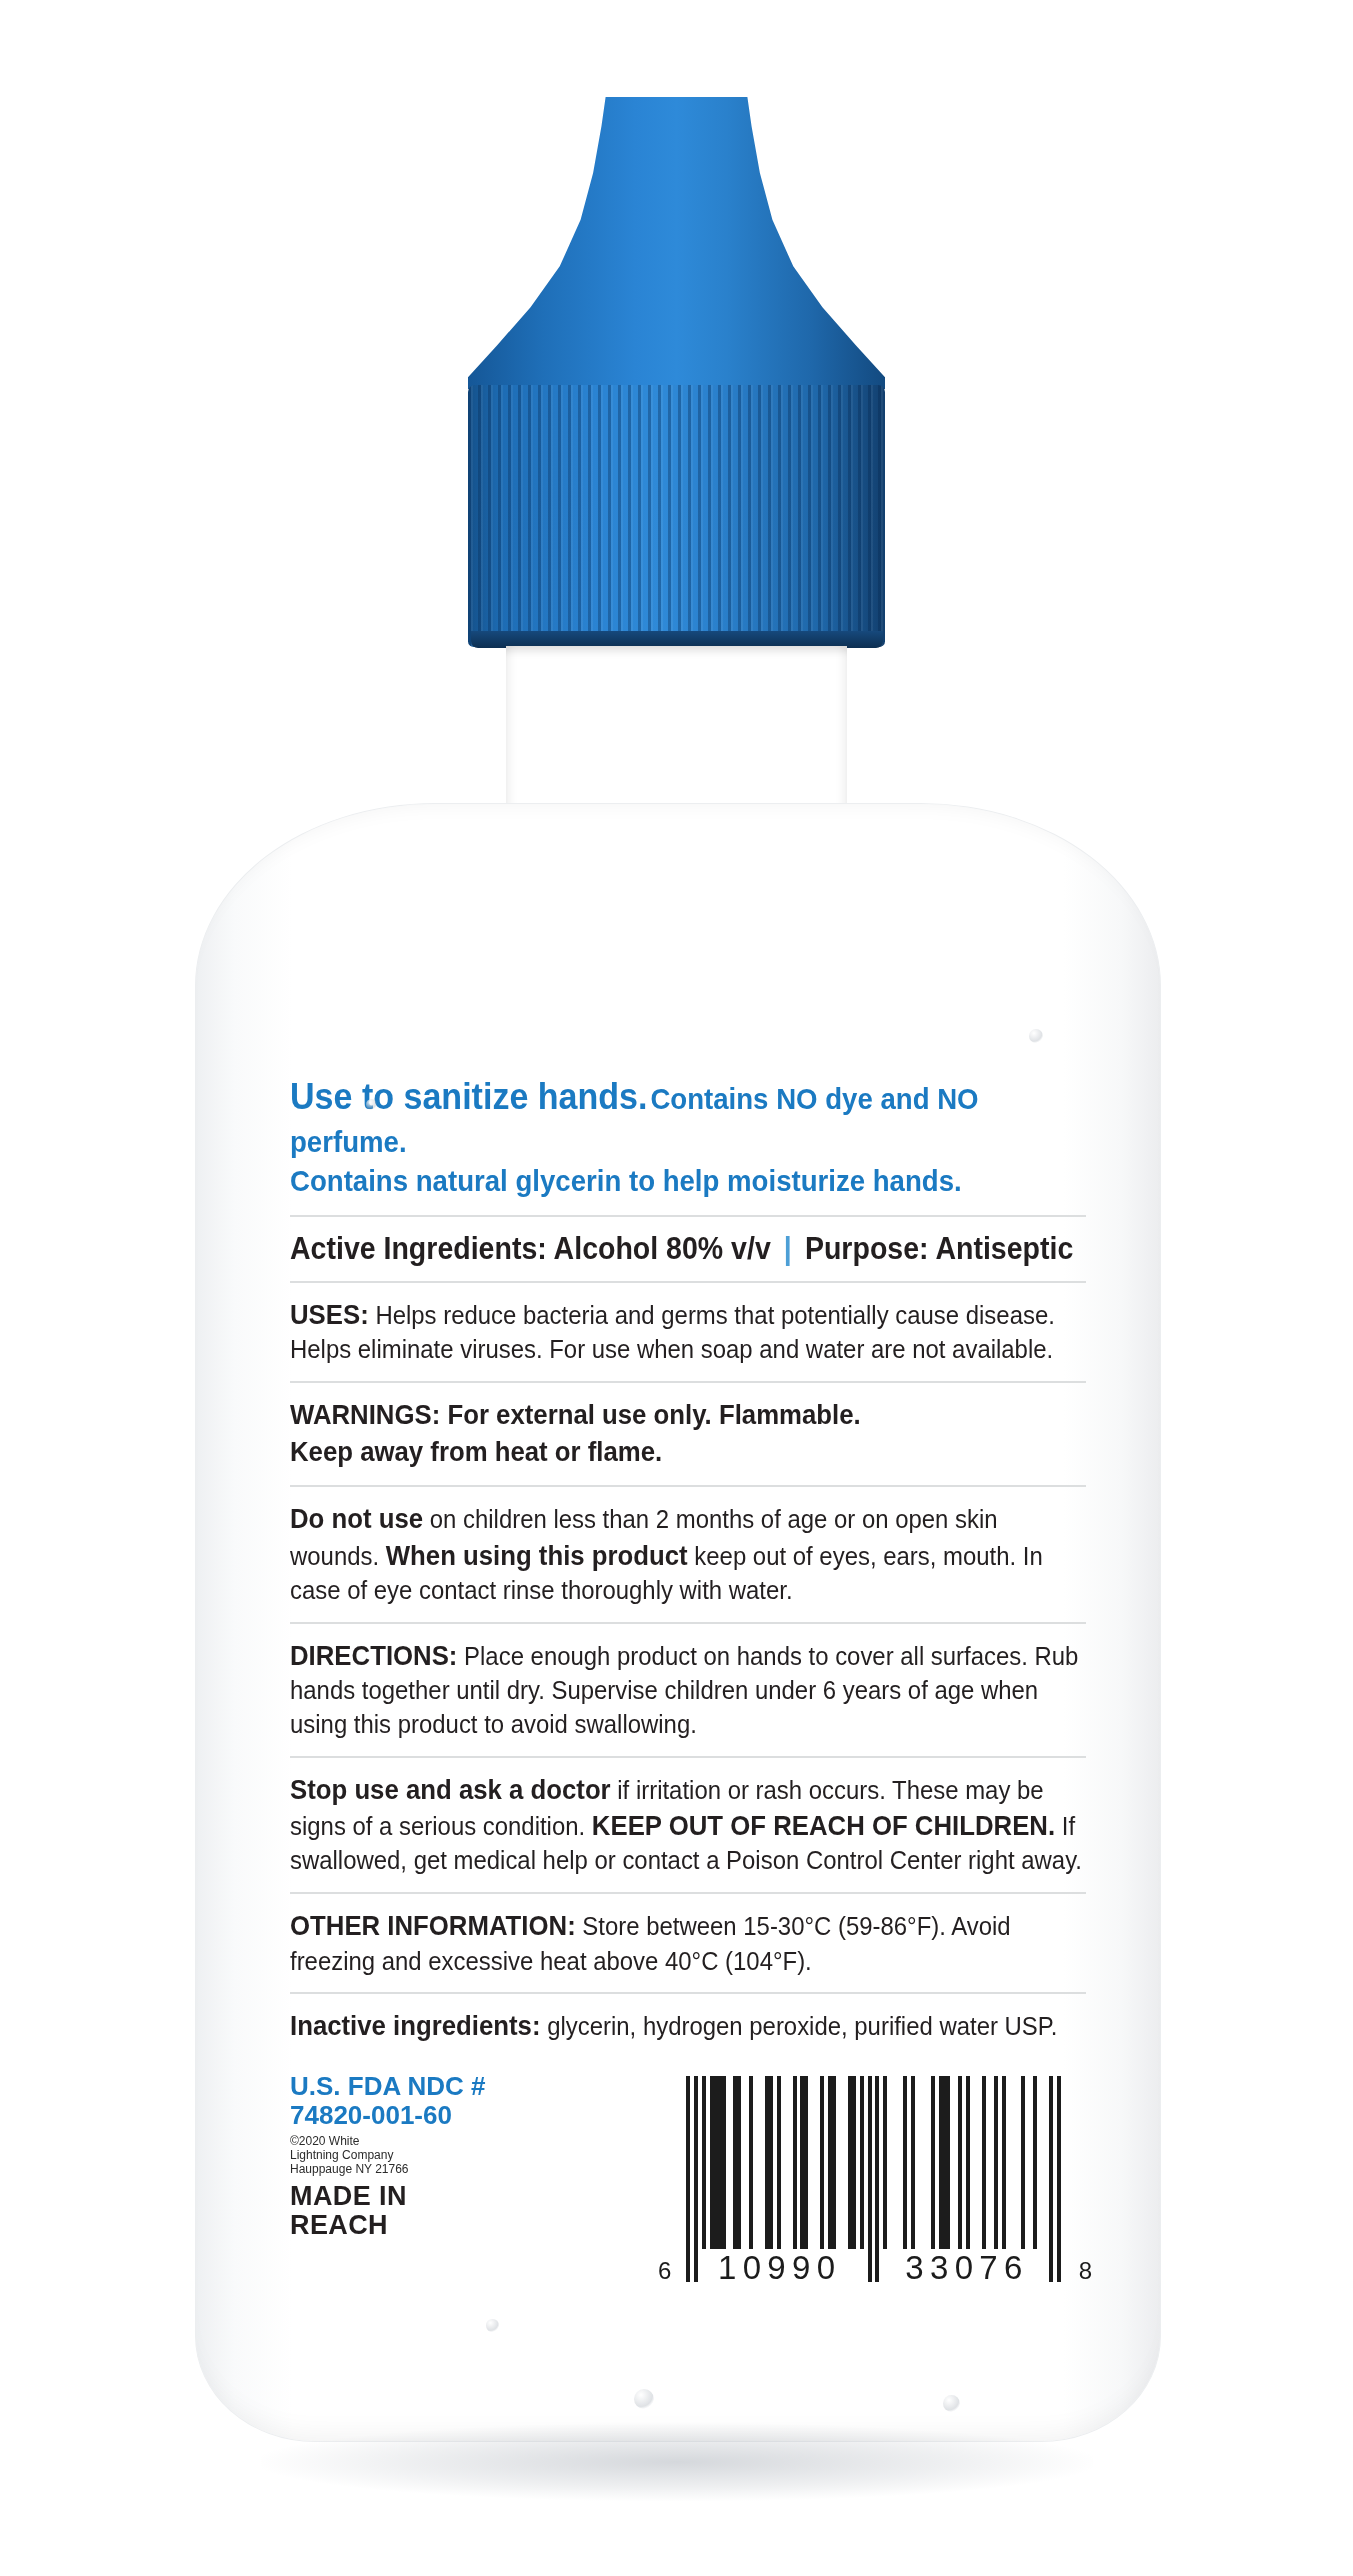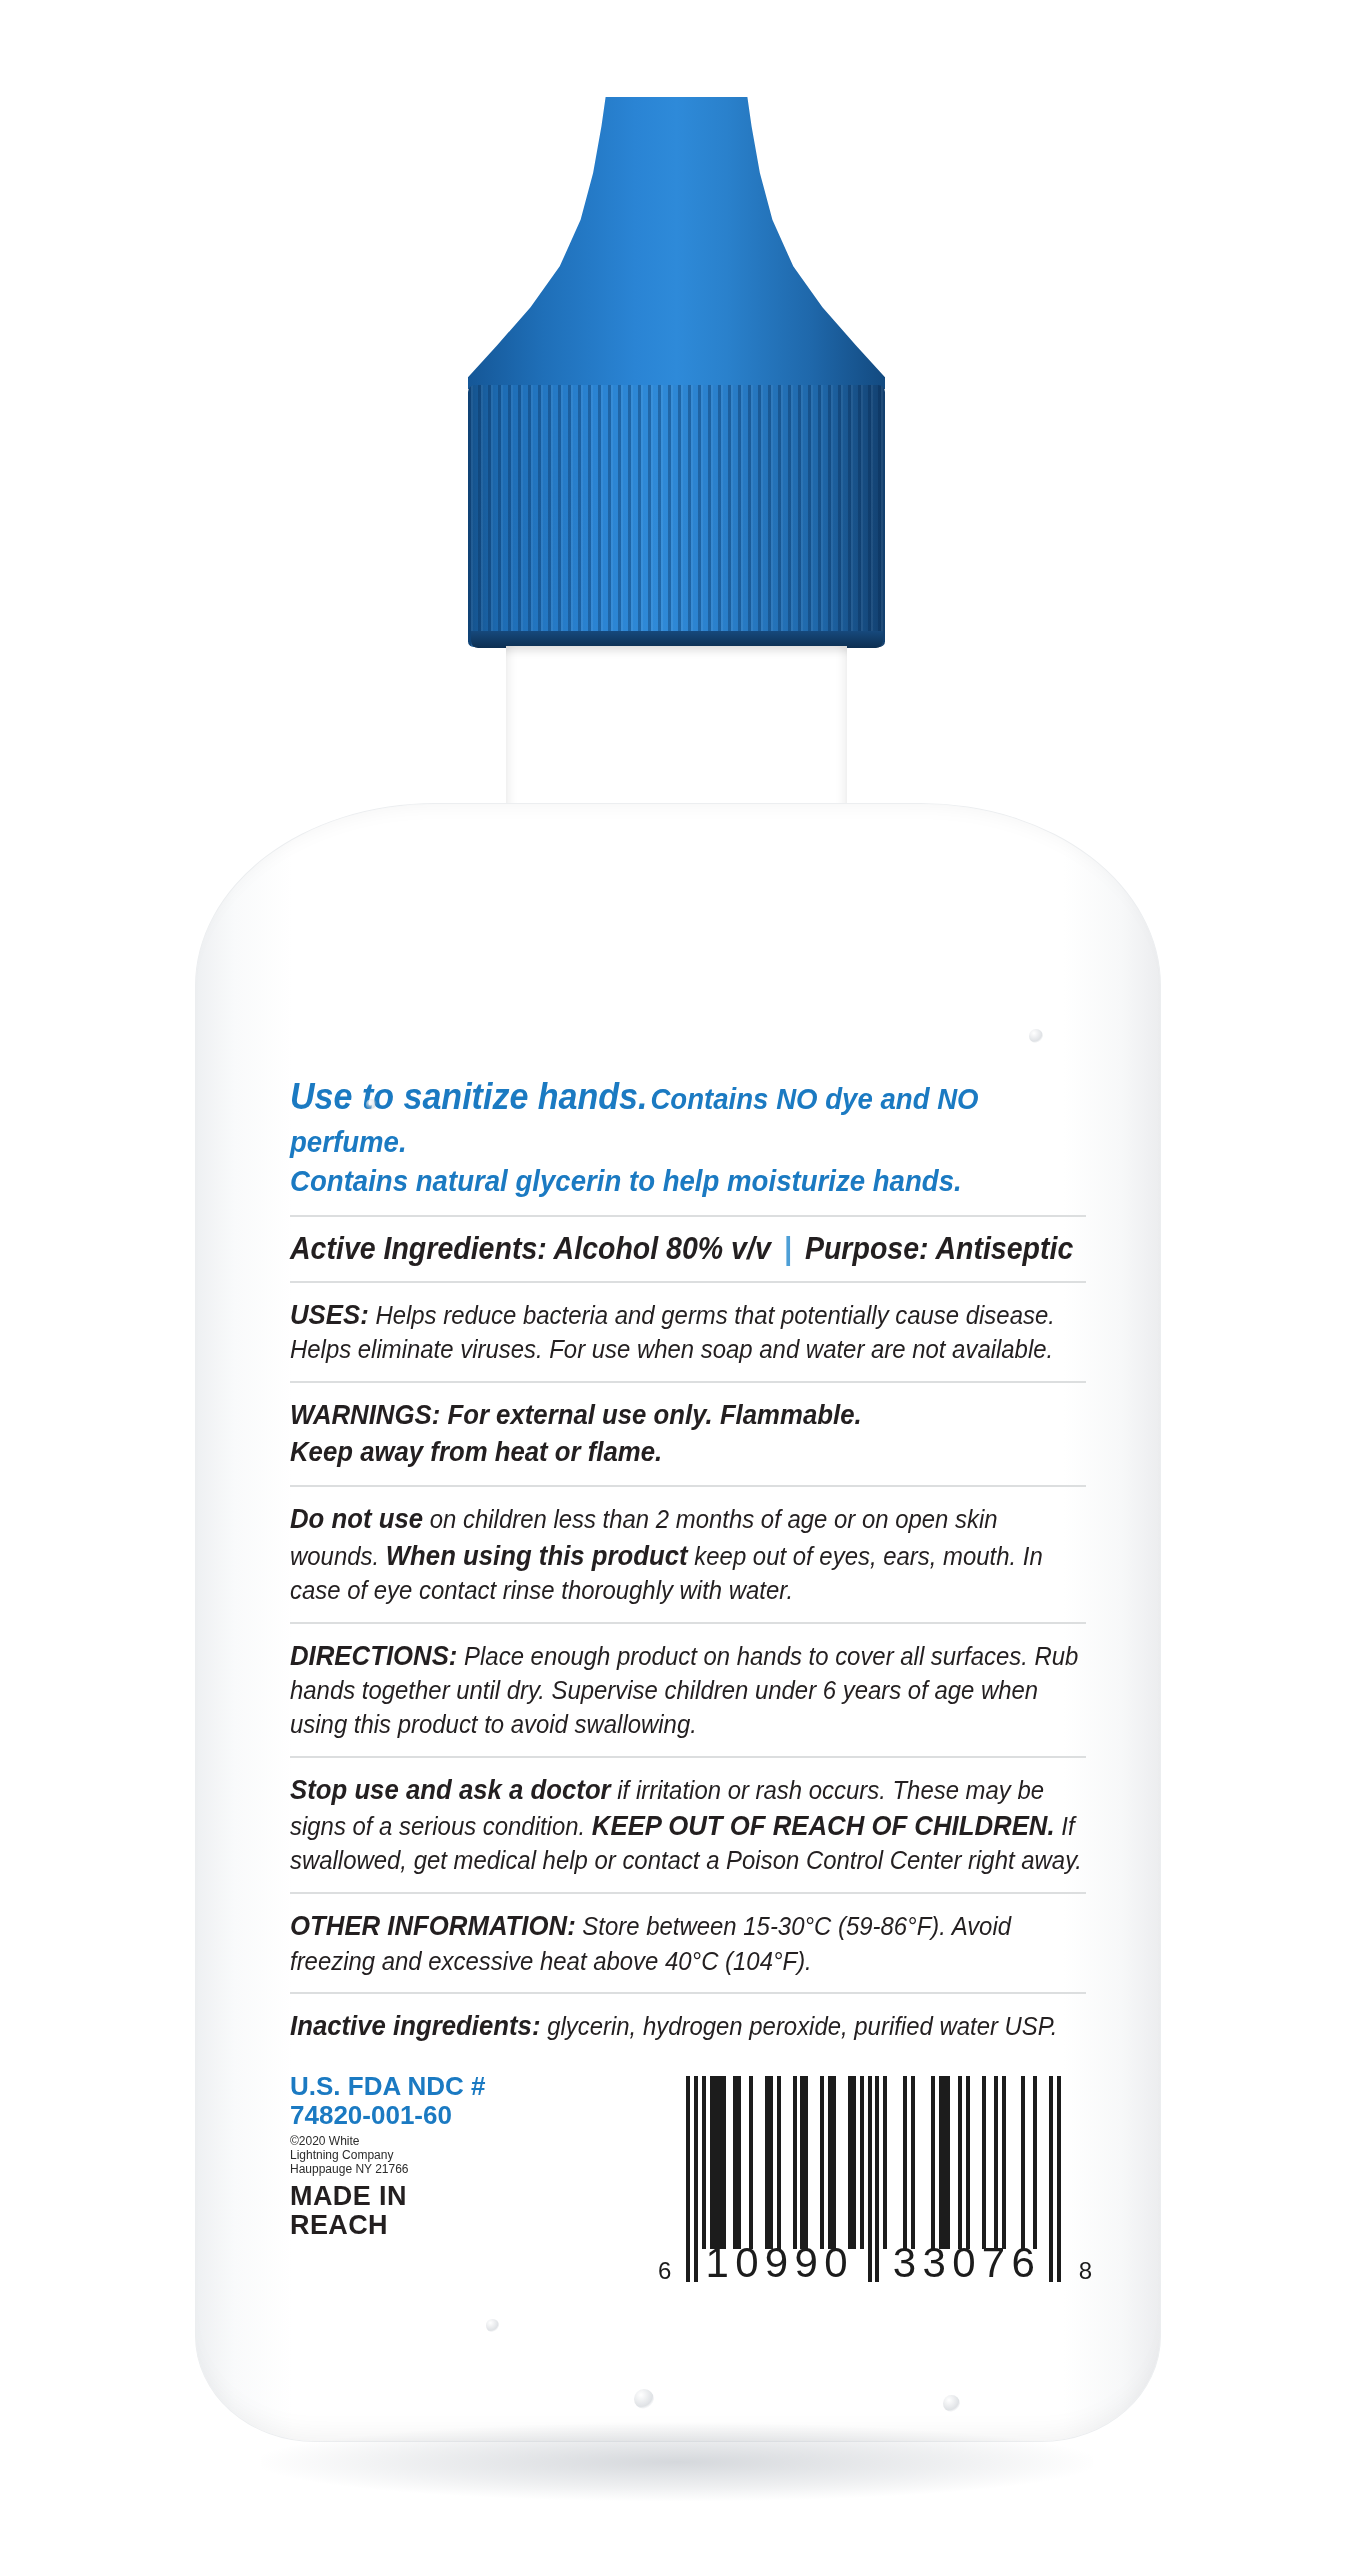--- a/index.html
+++ b/index.html
@@ -30,7 +30,7 @@
 
   
   .label{position:absolute;left:94px;top:255px;width:796px;}
-  .sec{padding:14px 0;font-style:italic;}
+  .sec{padding:14px 0;}
   .sec + .sec{border-top:2.8px solid #dcdedf;}
   .txt{transform:scaleX(0.92);transform-origin:0 0;width:865px;}
   p{margin:0;}

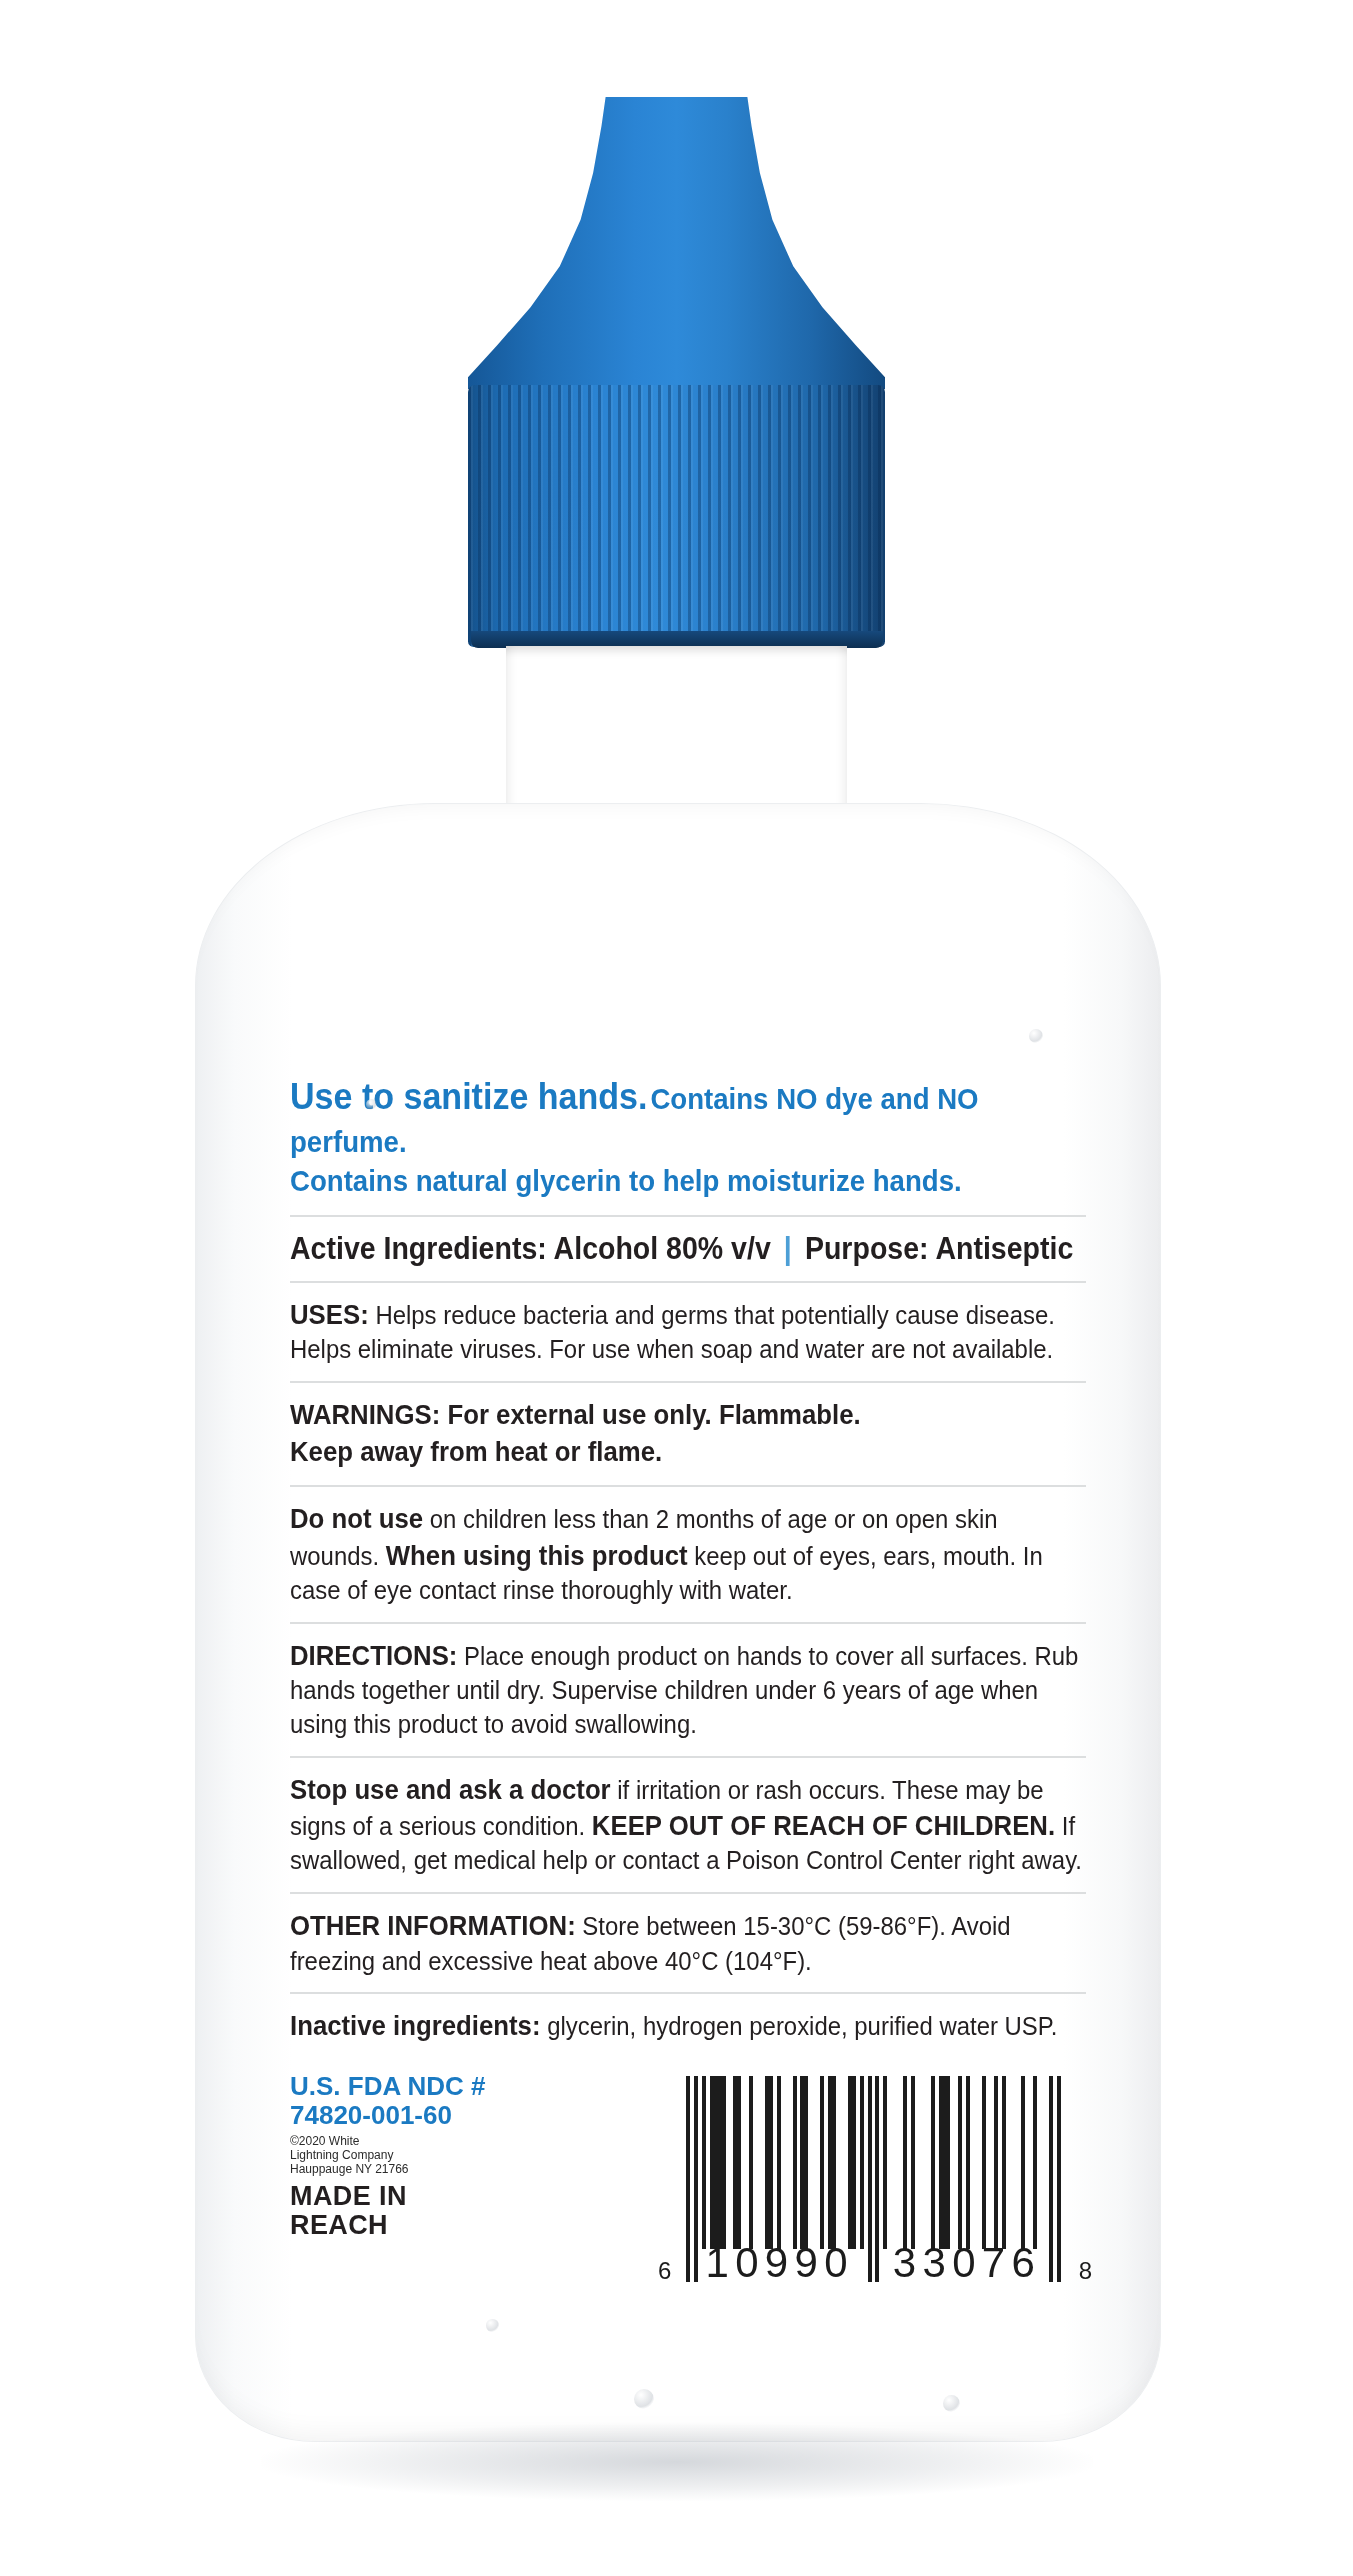--- a/index.html
+++ b/index.html
@@ -58,7 +58,7 @@
   .bar{position:absolute;top:0;height:173px;background:#1c1c1c;}
   .bar.guard{height:206px;}
   .bc-digit{position:absolute;font-size:24px;color:#1c1c1c;}
-  .bc-group{position:absolute;bottom:-5.6px;width:162px;text-align:center;font-size:42px;
+  .bc-group{position:absolute;bottom:-5.6px;width:162px;text-align:center;font-size:33px;
             letter-spacing:6.3px;color:#1c1c1c;}
   .bc-left-out{left:-28px;bottom:-2.8px;}
   .bc-right-out{right:-31px;bottom:-2.8px;}

